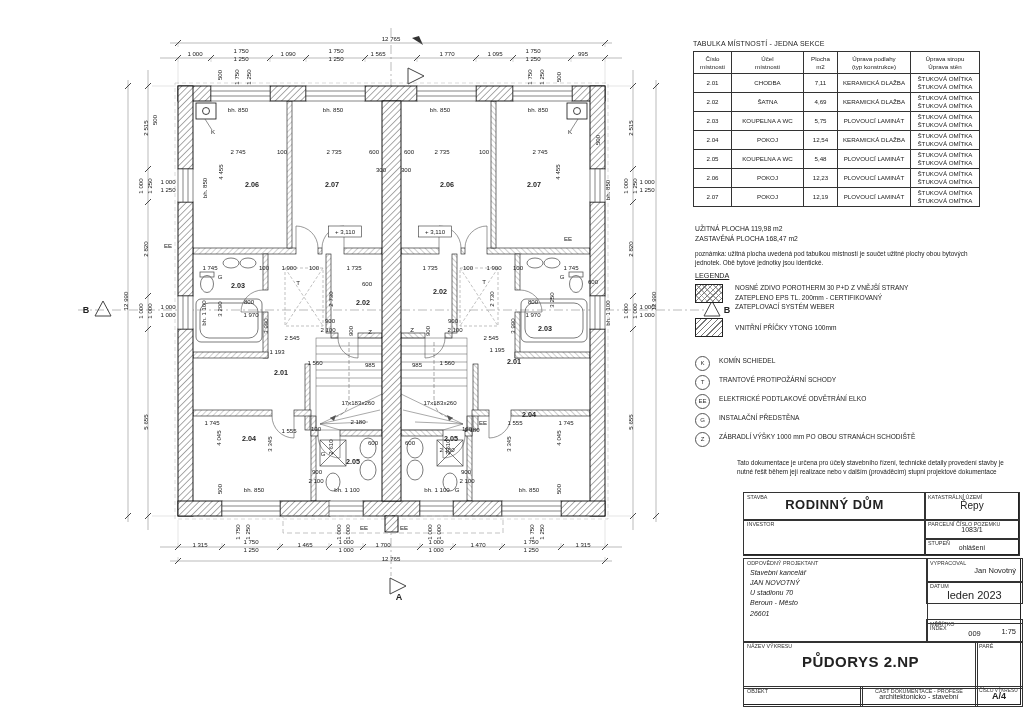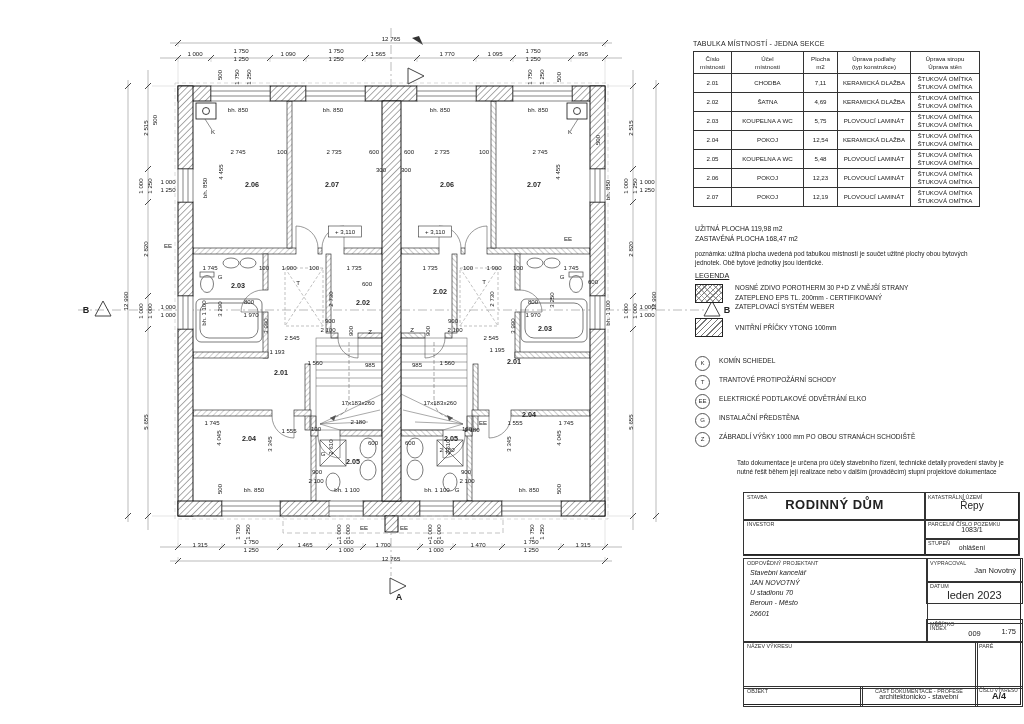--- a/index.html
+++ b/index.html
@@ -645,6 +645,7 @@
   </div>
   <div class="cell" style="left:-1px;top:82px;width:233px;height:46px">
     <div class="lbl">NÁZEV VÝKRESU</div>
+    <div id="nazev-val" class="val-c" style="margin-top:4px">PŮDORYS 2.NP</div>
   </div>
   <div class="cell" style="left:231px;top:82px;width:46px;height:46px">
     <div class="lbl">PARÉ</div>

